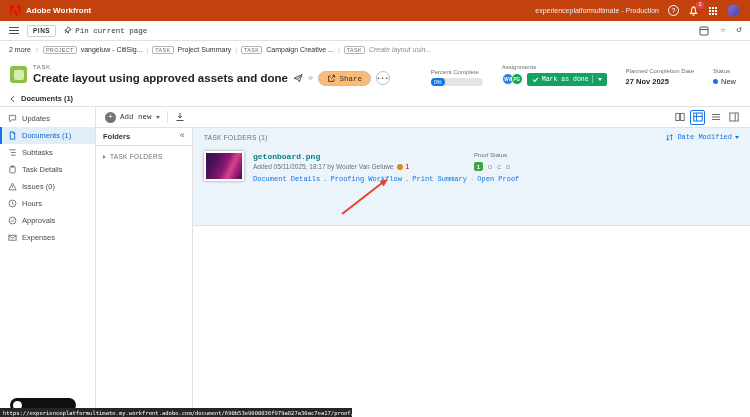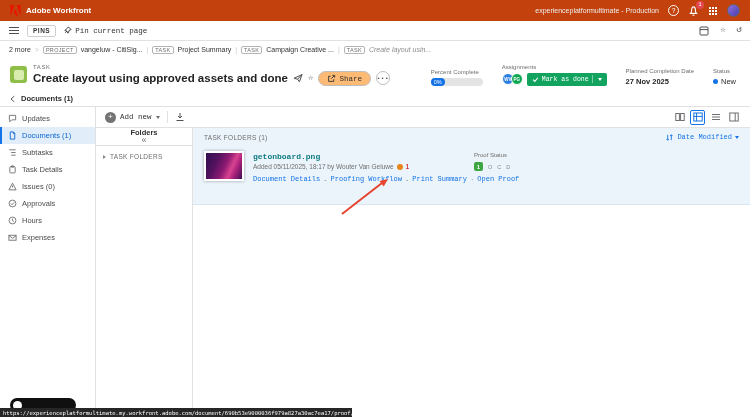--- a/index.html
+++ b/index.html
@@ -85,7 +85,7 @@
 
   .panes { flex:1; display:flex; min-height:0; }
   .folders { width:97px; flex:none; border-right:1px solid #e1e1e1; background:#fff; }
-  .folders-header { height:18px; border-bottom:1px solid #e1e1e1; display:flex; align-items:center; justify-content:space-between; padding:0 7px; font-size:7.5px; font-weight:bold; color:#323232;flex-direction:column; }
+  .folders-header { height:18px; border-bottom:1px solid #e1e1e1; display:flex; align-items:center; justify-content:space-between; padding:0 7px; font-size:7.5px; font-weight:bold; color:#323232; }
   .collapse-btn { background:none; border:none; color:#6e6e6e; font-size:9px; line-height:1; }
   .folder-item { display:flex; align-items:center; gap:4px; padding:7px 7px; font-size:6.5px; color:#6e6e6e; letter-spacing:.3px; cursor:pointer; }
   .caret-right { width:0; height:0; border-top:2.5px solid transparent; border-bottom:2.5px solid transparent; border-left:3px solid #8a8a8a; }

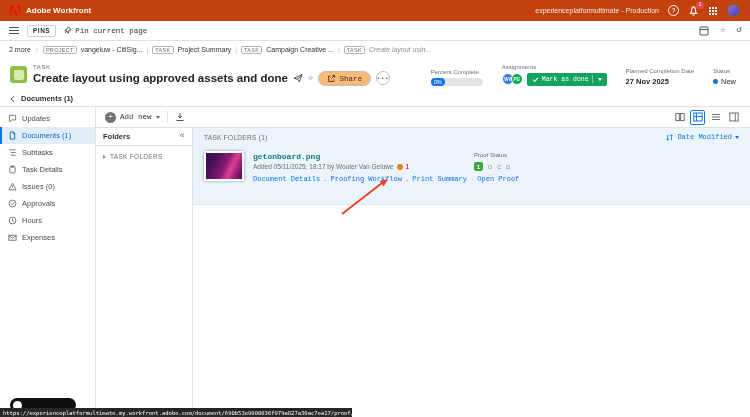--- a/index.html
+++ b/index.html
@@ -91,7 +91,7 @@
   .caret-right { width:0; height:0; border-top:2.5px solid transparent; border-bottom:2.5px solid transparent; border-left:3px solid #8a8a8a; }
 
   .main { flex:1; background:#fff; display:flex; flex-direction:column; min-width:0; }
-  .list-blue { background:#ebf4fb; border-bottom:1px solid #d9e6f0; padding-bottom:21px; }
+  .list-blue { background:#ebf4fb; border-bottom:1px solid #d9e6f0; padding-bottom:42px; }
   .list-header { height:18px; display:flex; align-items:center; padding:0 11px; font-size:6.5px; color:#6e6e6e; letter-spacing:.3px; }
   .sort { margin-left:auto; display:flex; align-items:center; gap:3px; color:#1473e6; font-size:7px; background:none; border:none; }
   .sort .chev { border-top-color:#1473e6; }

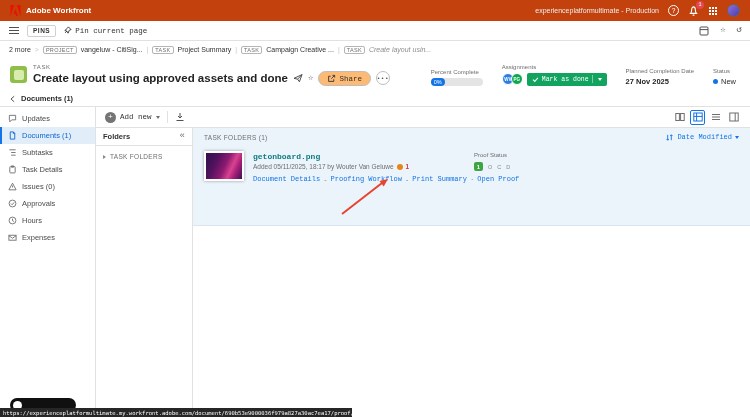--- a/index.html
+++ b/index.html
@@ -315,19 +315,19 @@
         <span class="side-ic">
             <svg width="9" height="9" viewBox="0 0 10 10" fill="none" stroke="currentColor" stroke-width="1">
               <circle cx="5" cy="5" r="3.8"></circle>
+              <path d="M5 3v2.2l1.6 1"></path>
+            </svg>
+          </span>
+        <span>Hours</span>
+      </div>
+      <div class="side-item">
+        <span class="side-ic">
+            <svg width="9" height="9" viewBox="0 0 10 10" fill="none" stroke="currentColor" stroke-width="1">
+              <circle cx="5" cy="5" r="3.8"></circle>
               <path d="M3.2 5l1.3 1.4 2.4-2.7"></path>
             </svg>
           </span>
         <span>Approvals</span>
-      </div>
-      <div class="side-item">
-        <span class="side-ic">
-            <svg width="9" height="9" viewBox="0 0 10 10" fill="none" stroke="currentColor" stroke-width="1">
-              <circle cx="5" cy="5" r="3.8"></circle>
-              <path d="M5 3v2.2l1.6 1"></path>
-            </svg>
-          </span>
-        <span>Hours</span>
       </div>
       <div class="side-item">
         <span class="side-ic">

